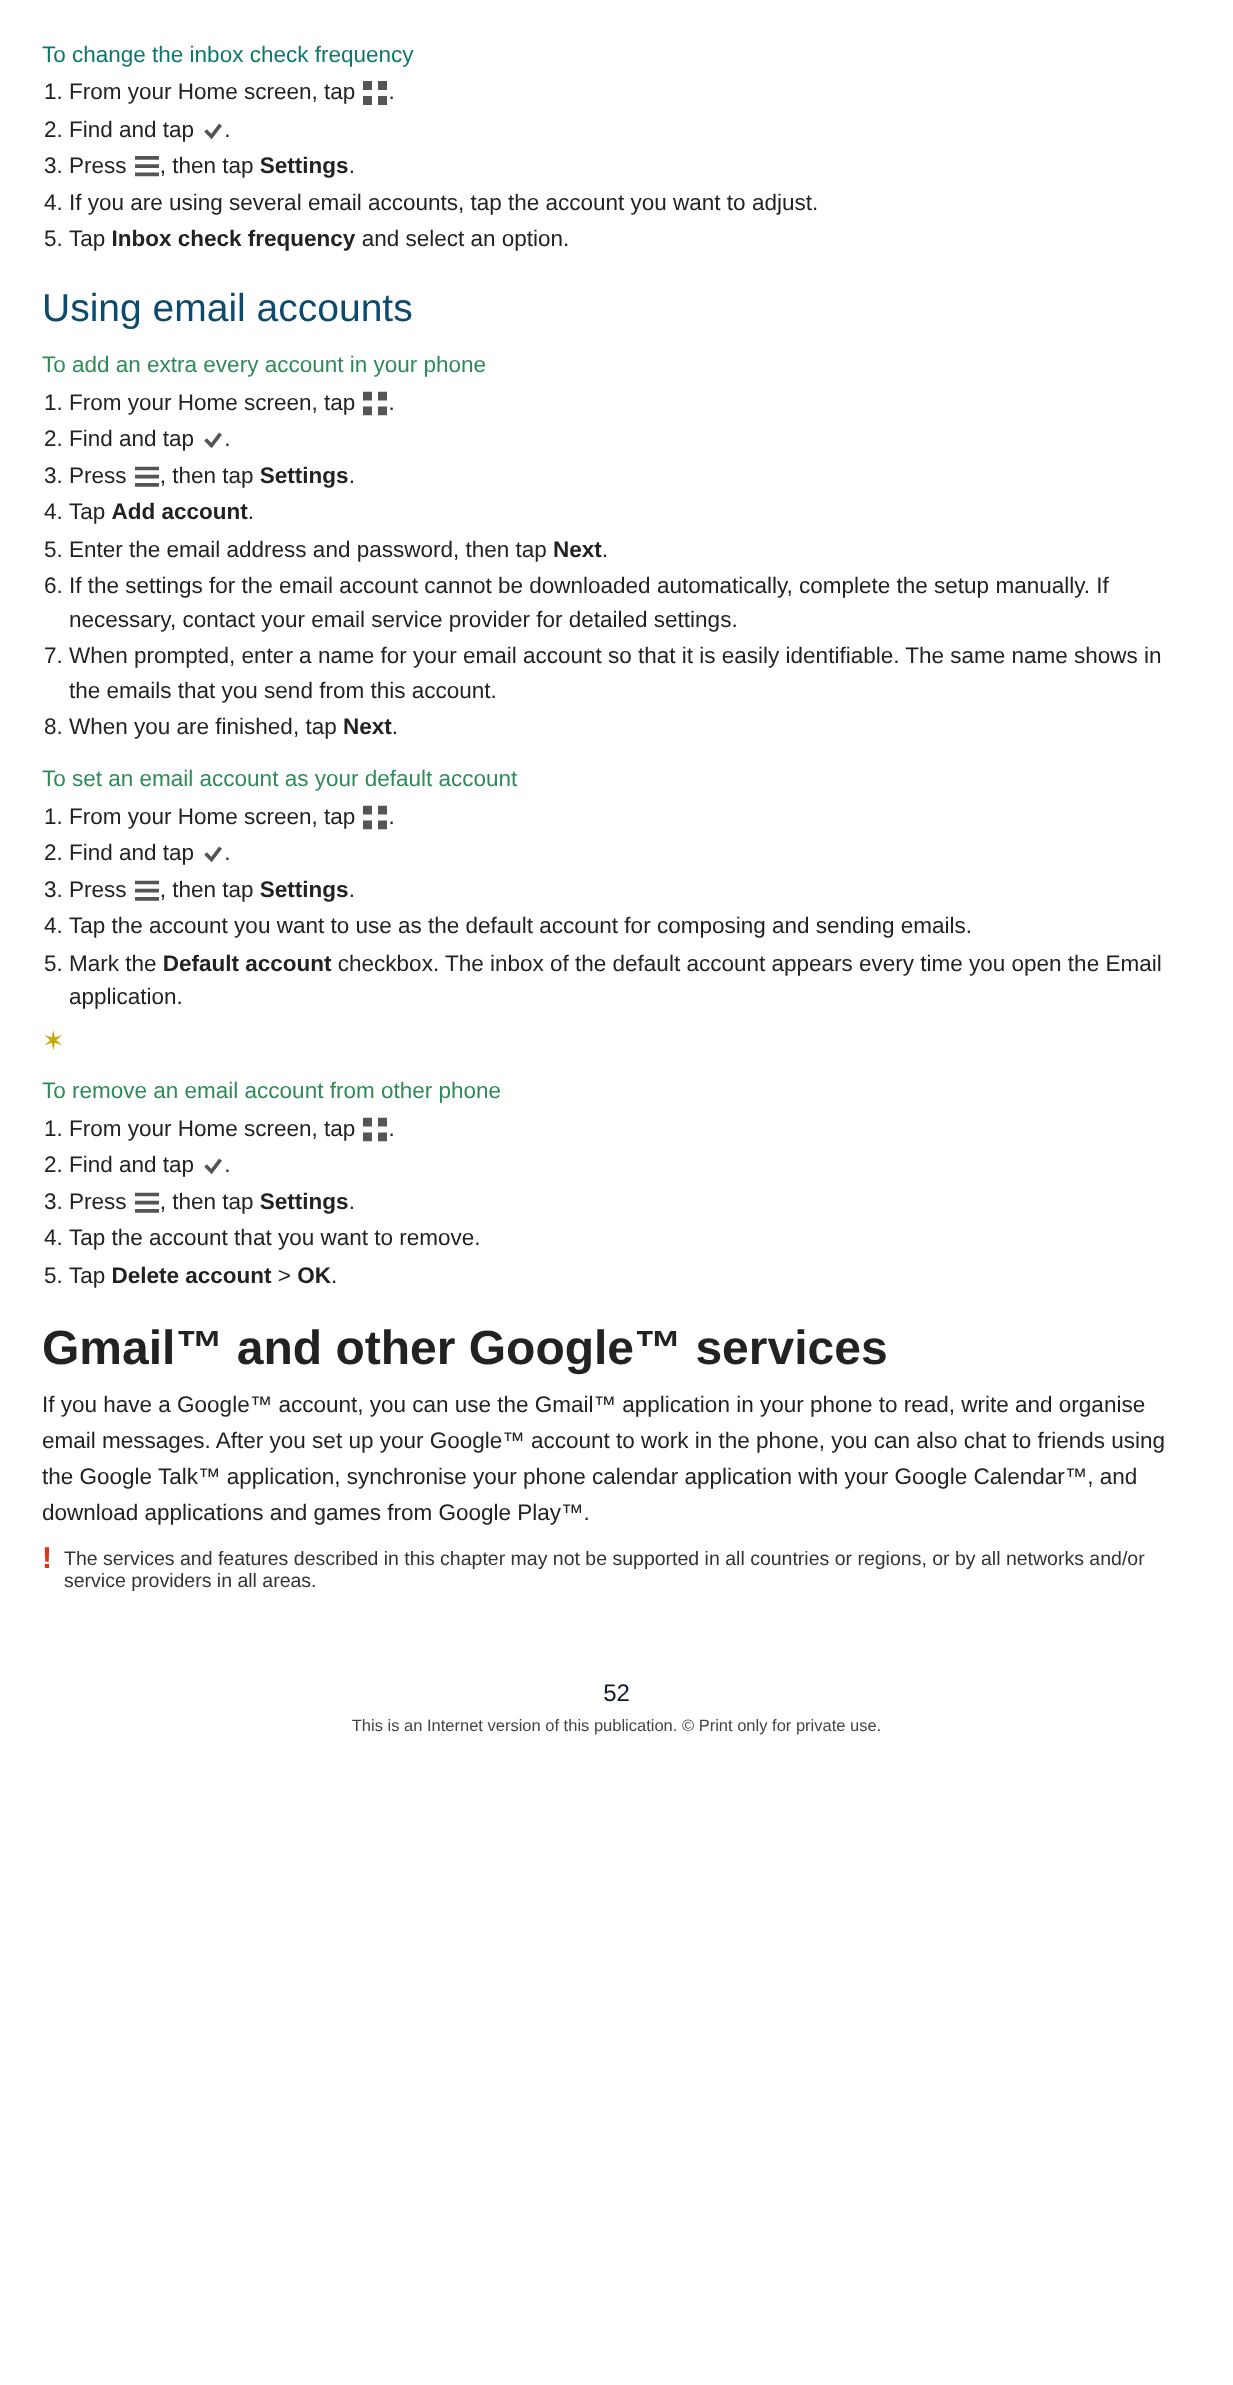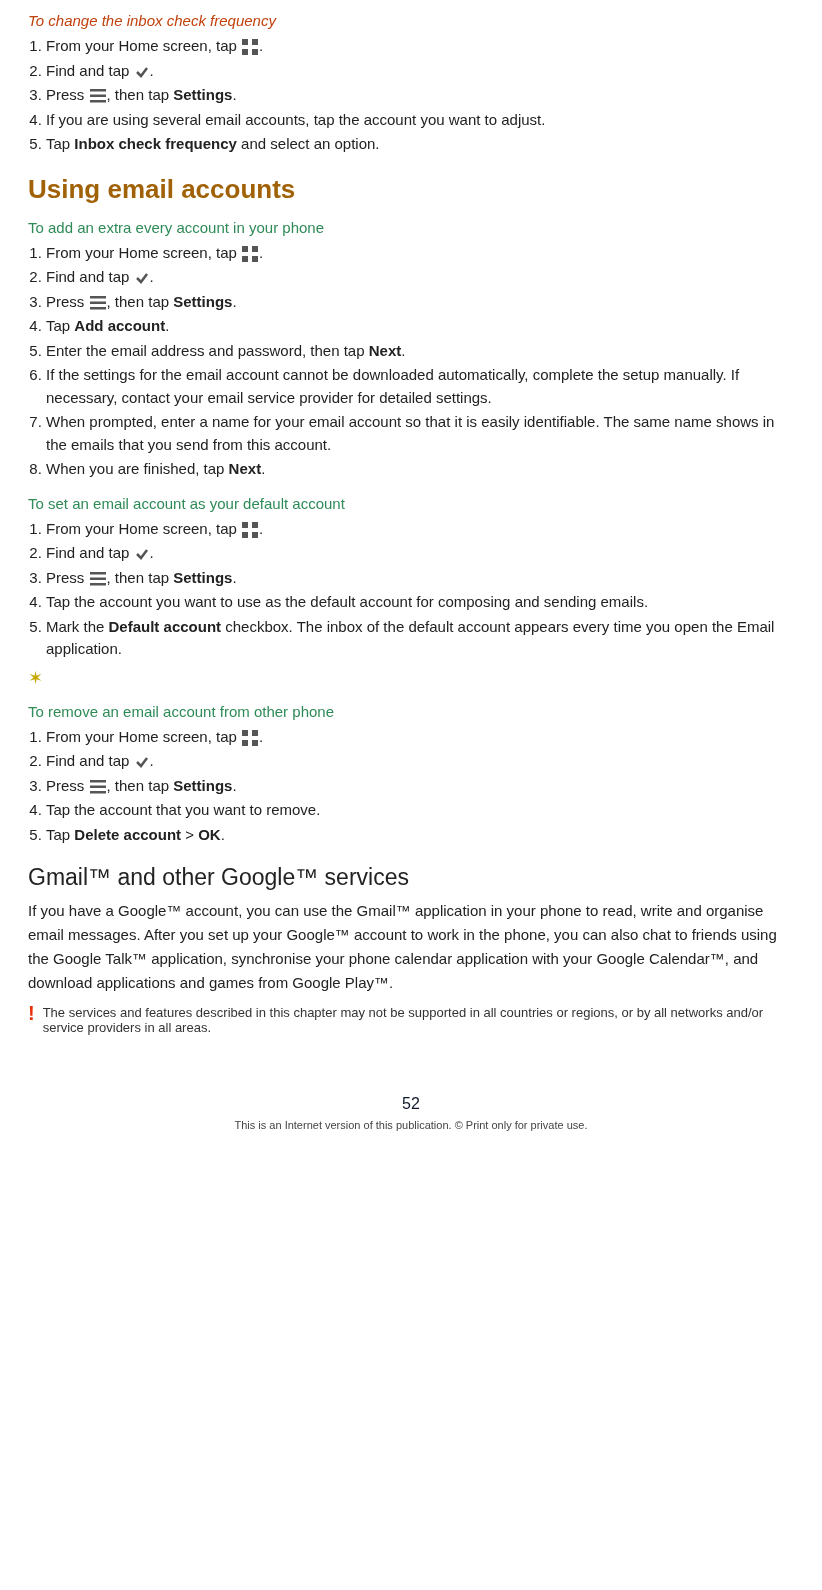--- a/index.html
+++ b/index.html
@@ -114,7 +114,7 @@
 </head>
 <body>
 
-<p class="section-heading-blue" style="color:#c2410c; margin-top:4px;font-style:italic;">To change the inbox check frequency</p>
+<p class="section-heading-blue" style="color:#0f766e; margin-top:20px;">To change the inbox check frequency</p>
 
 <ol>
   <li>

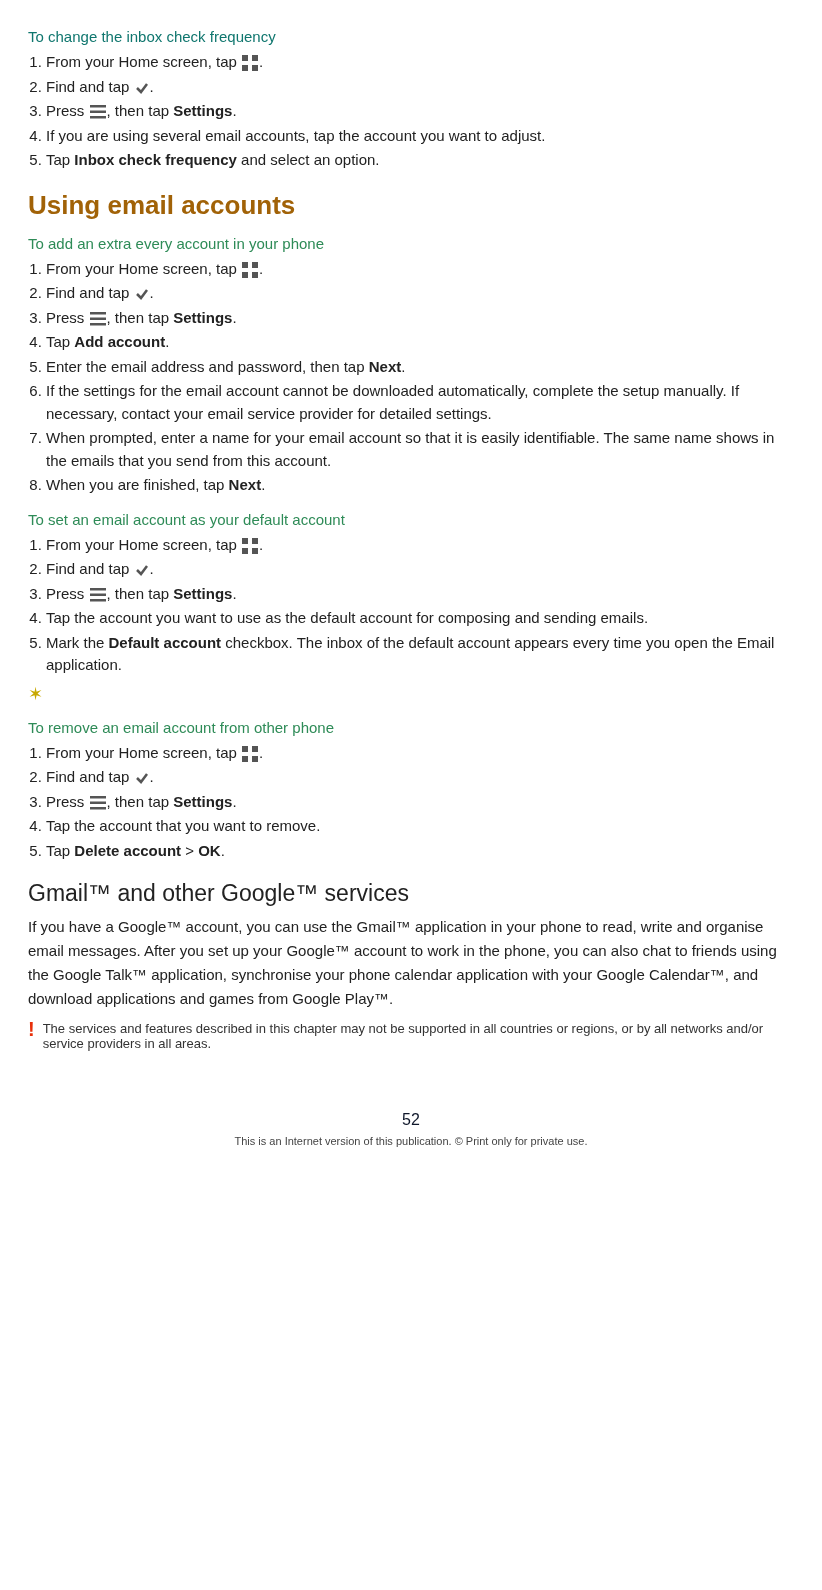--- a/index.html
+++ b/index.html
@@ -30,9 +30,9 @@
     .bold { font-weight: bold; }
     .section-title {
       font-size: 26px;
-      font-weight: bold;
+      font-weight: normal;
       margin: 18px 0 14px 0;
-      color: #a16207;
+      color: #0c4a6e;
     }
     .tip-row {
       display: flex;

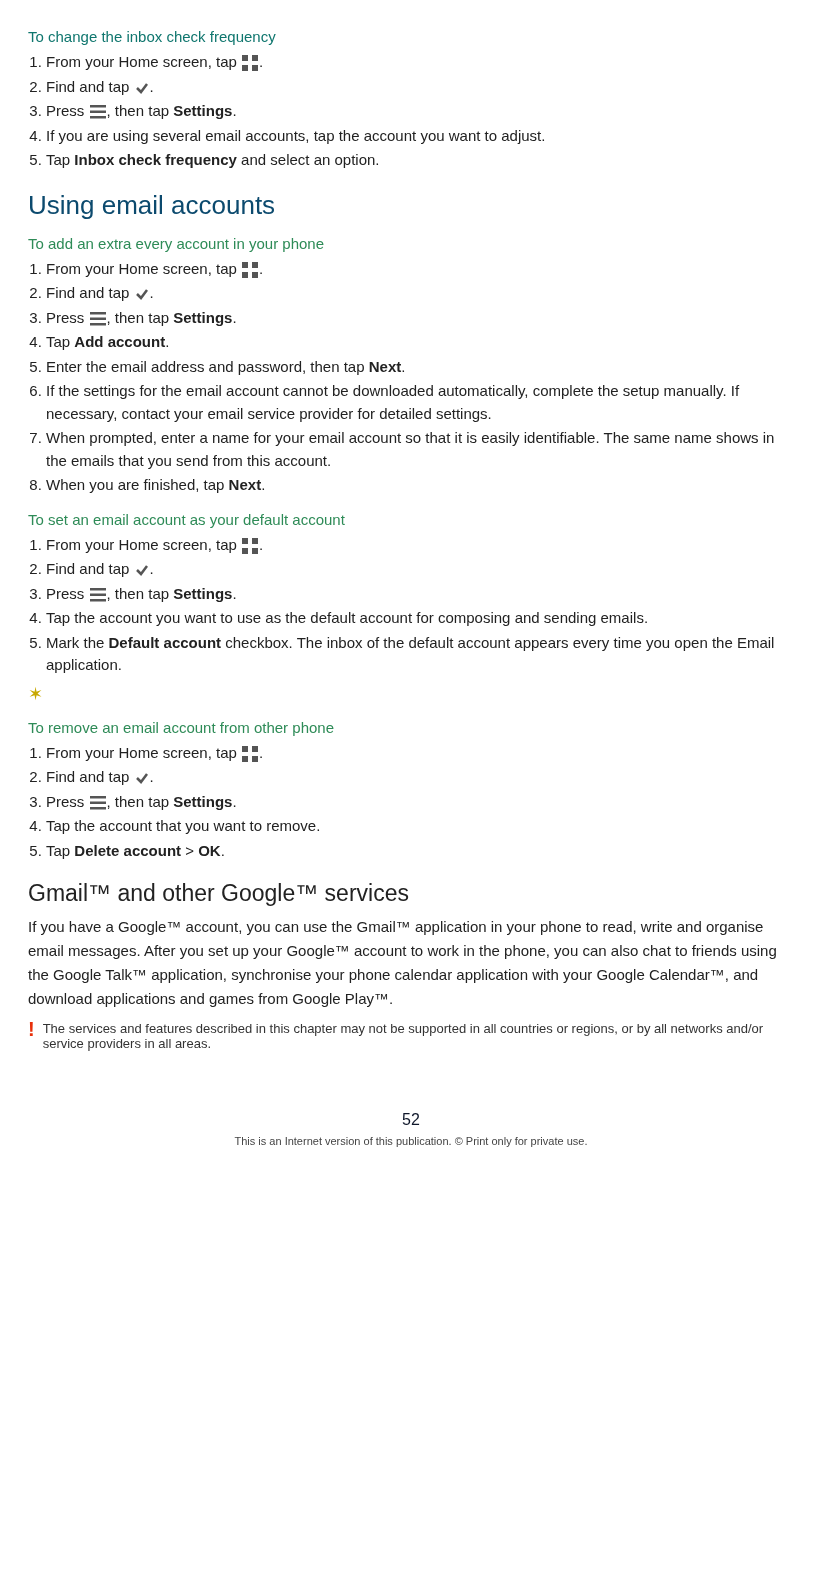--- a/index.html
+++ b/index.html
@@ -64,8 +64,8 @@
       flex-shrink: 0;
     }
     .gmail-section-title {
-      font-size: 23px;
-      font-weight: normal;
+      font-size: 32px;
+      font-weight: bold;
       margin: 18px 0 8px 0;
       color: #222;
     }

